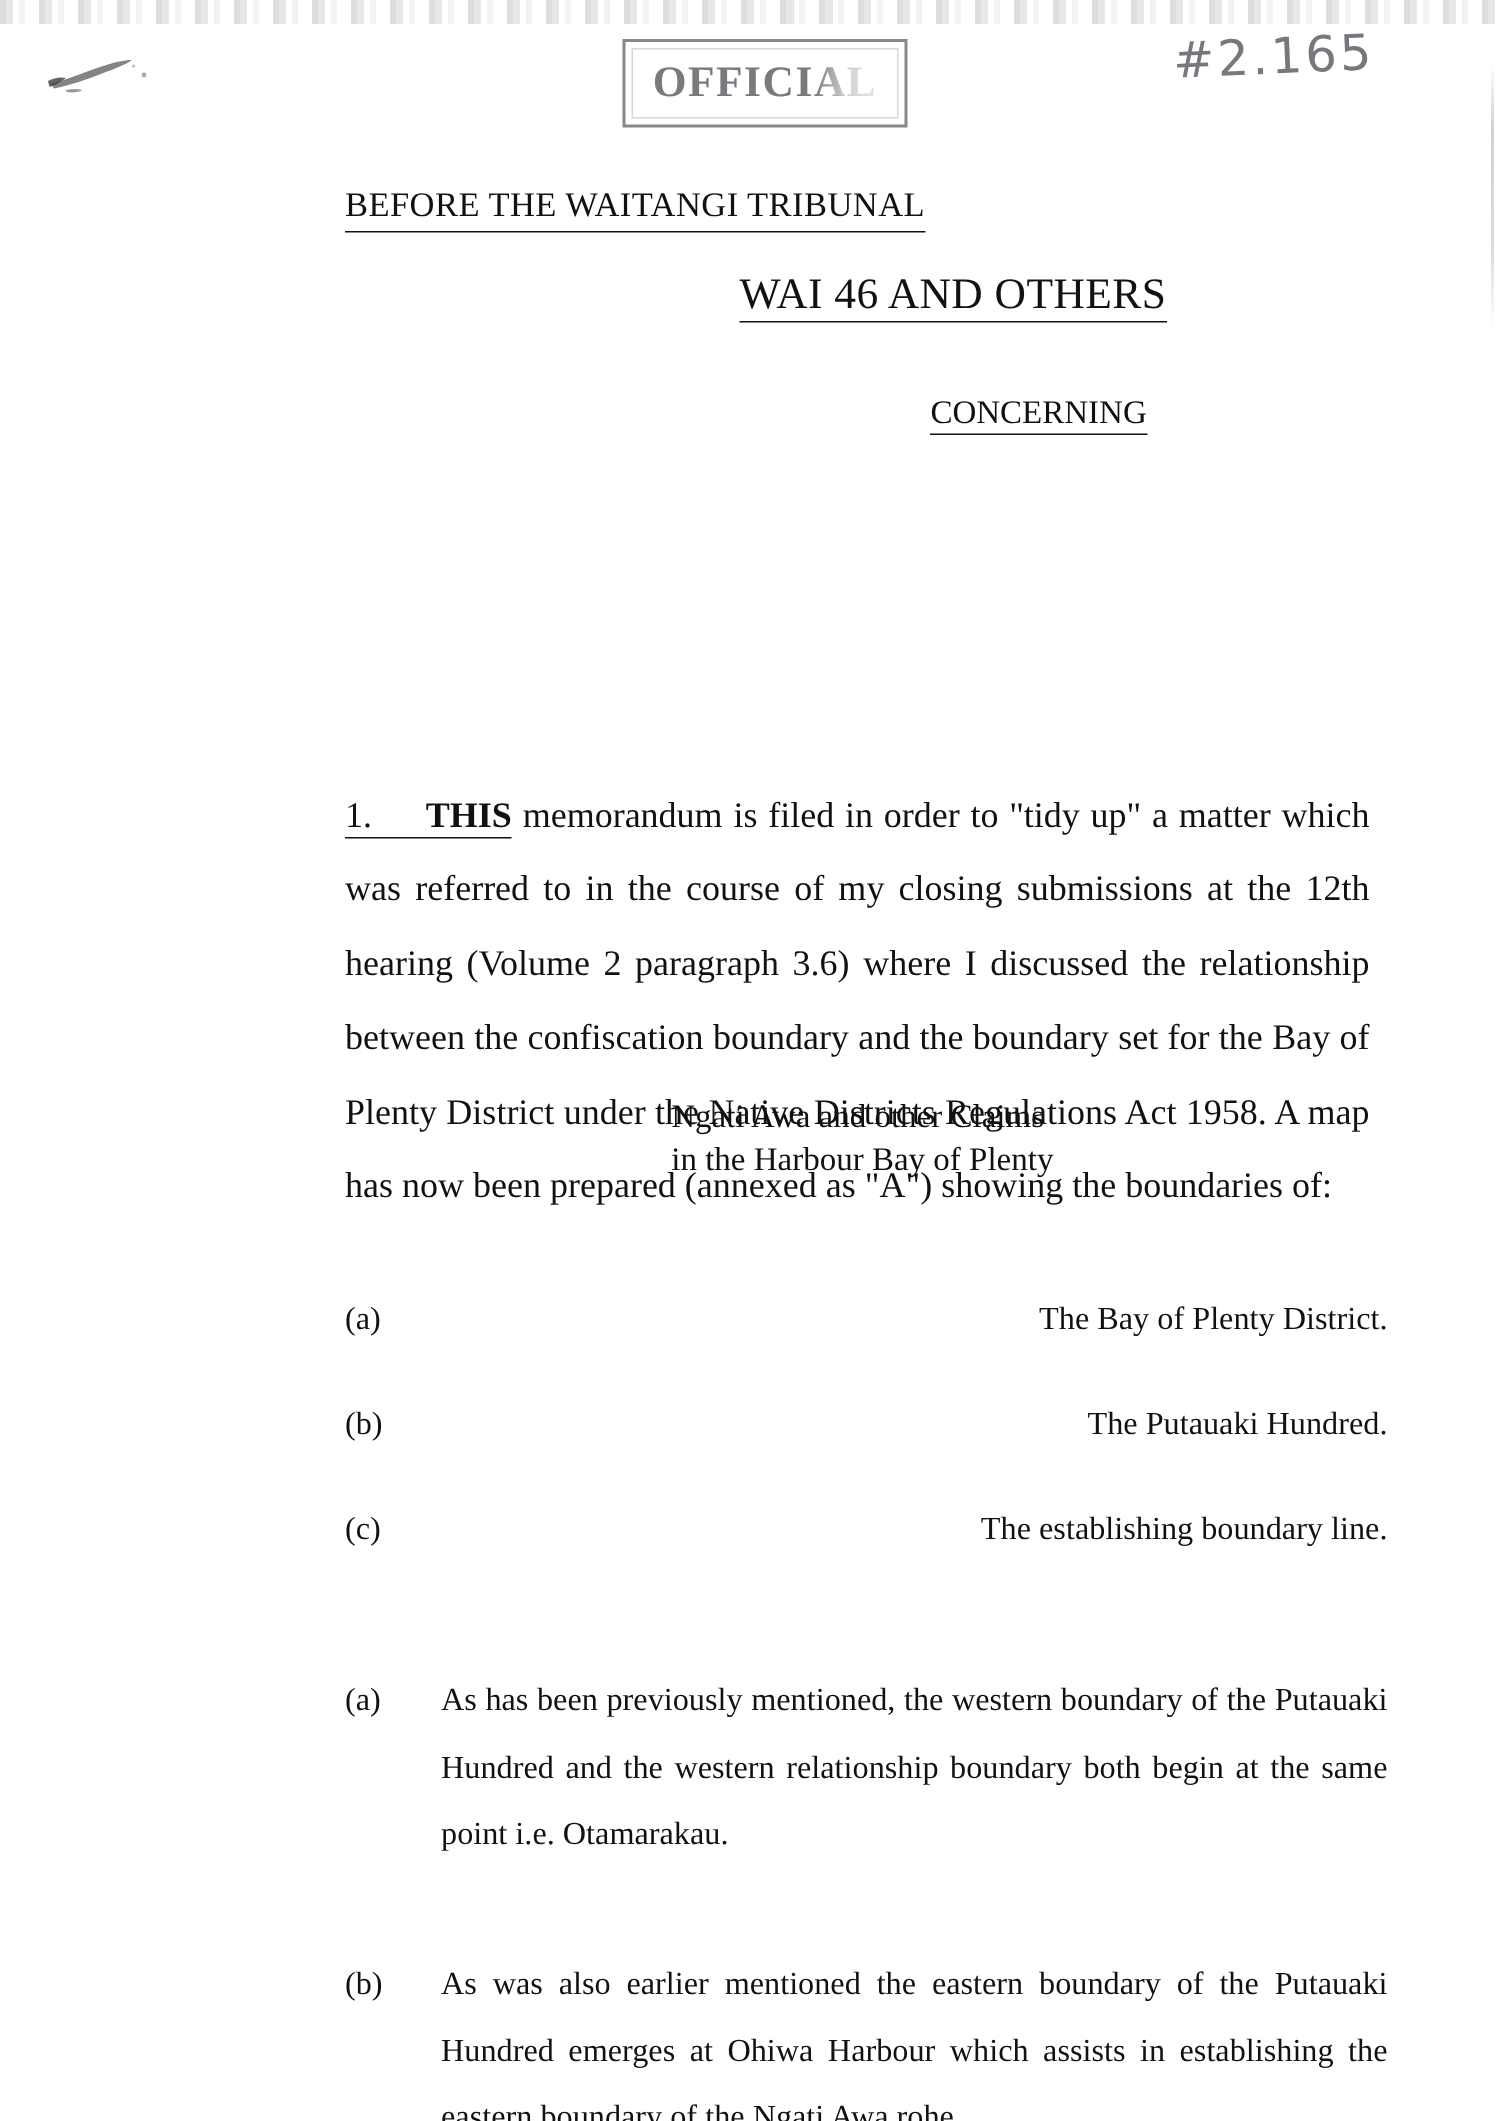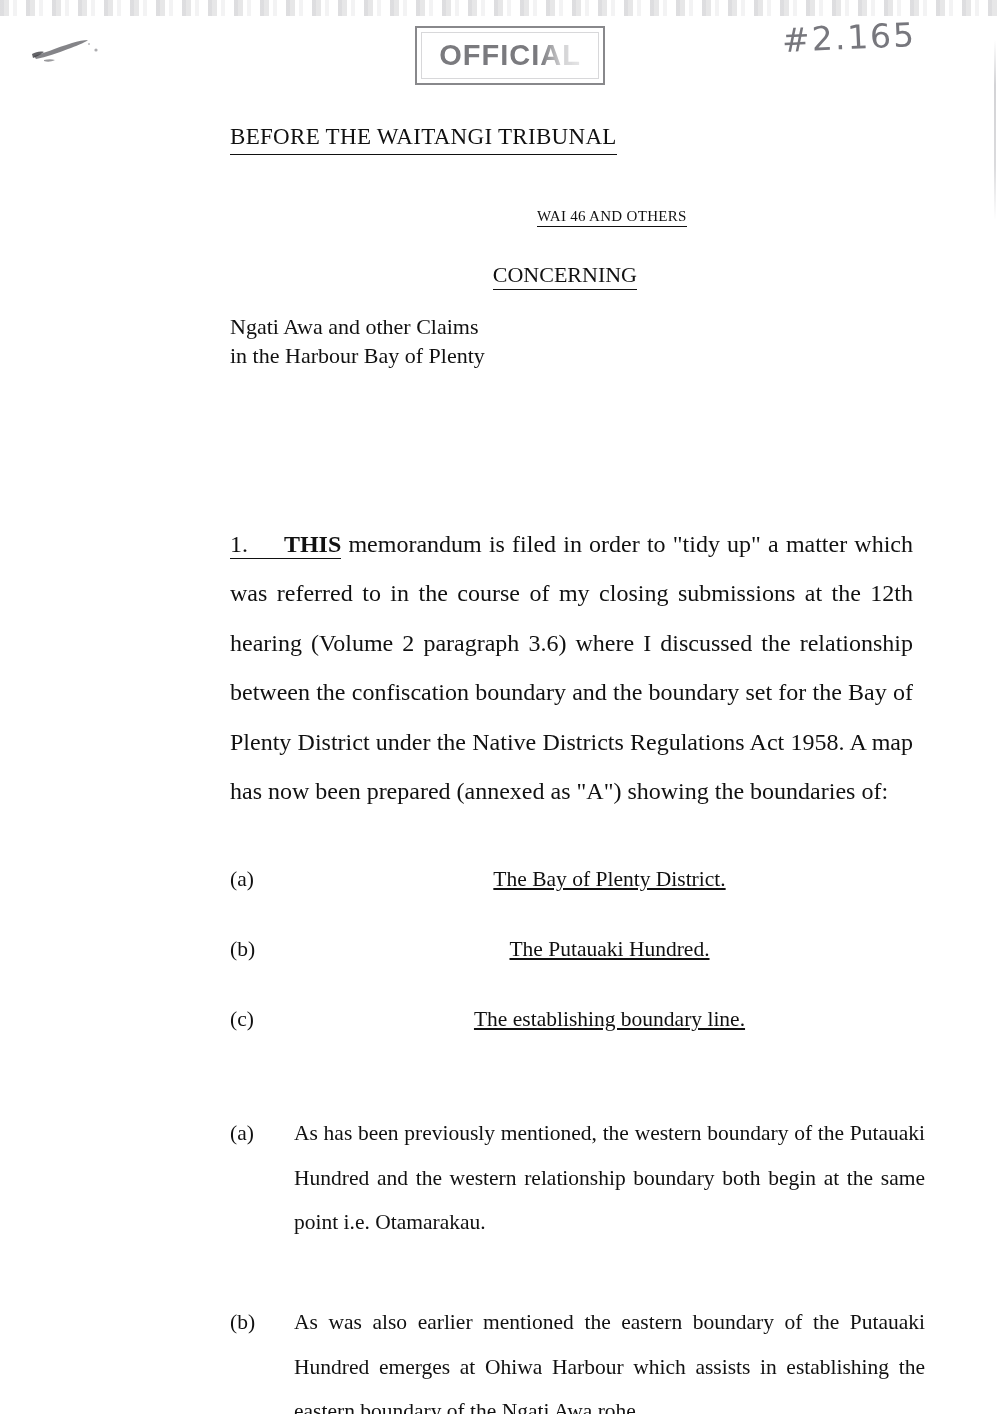--- a/index.html
+++ b/index.html
@@ -73,7 +73,7 @@
     pointer-events: none;
   }
   .stamp-text {
-    font-family: Liberation Sans, sans-serif;
+    font-family: Liberation Serif, serif;
     font-weight: bold;
     font-size: 29px;
     letter-spacing: 1px;

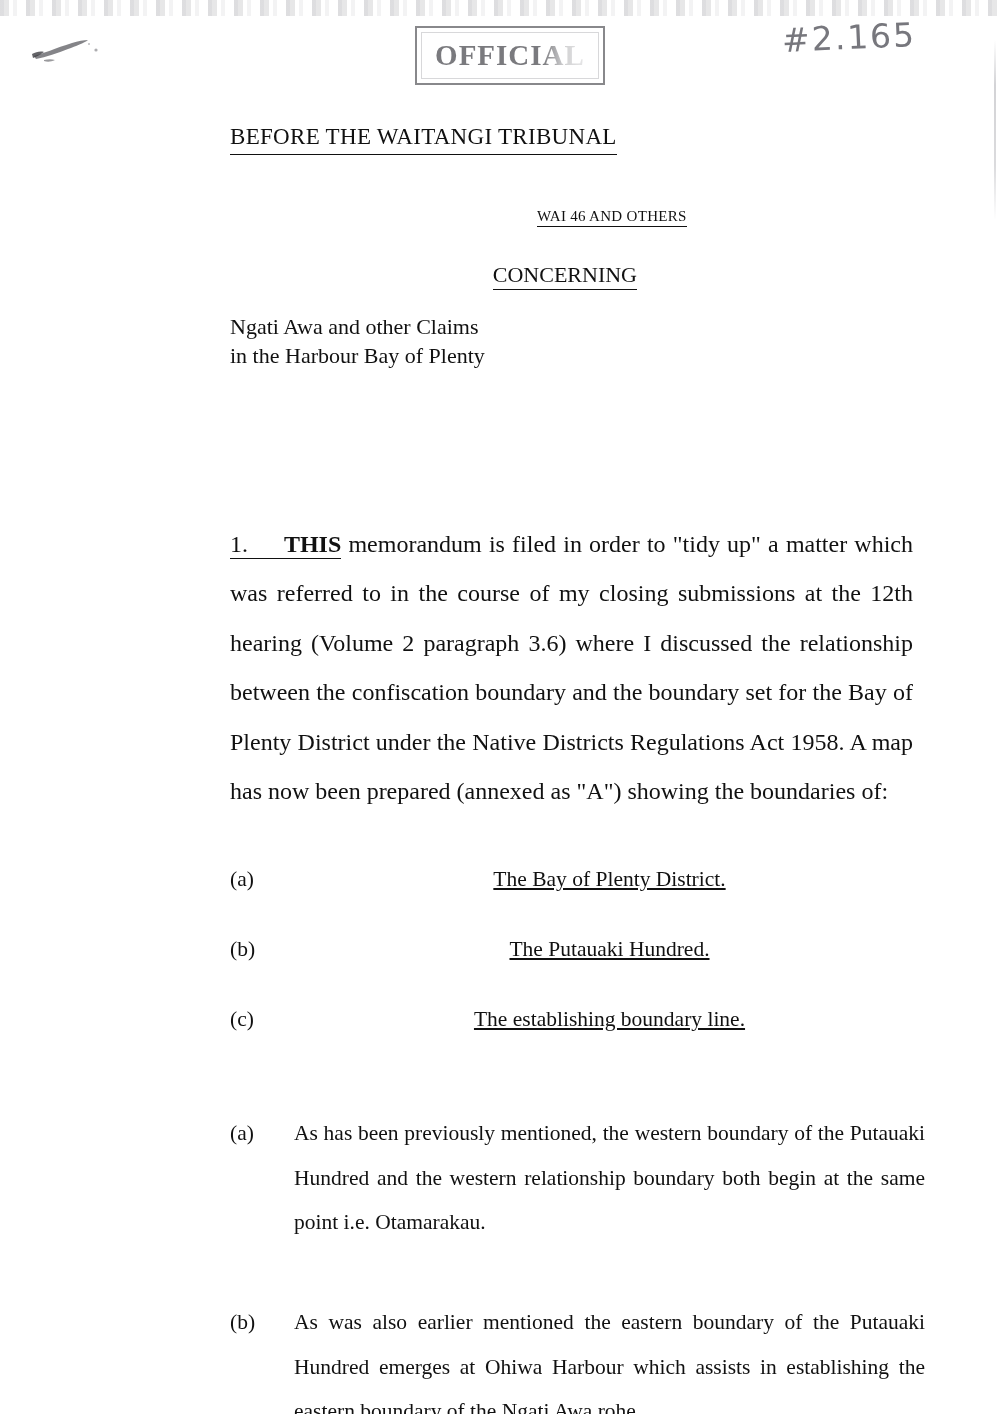--- a/index.html
+++ b/index.html
@@ -110,13 +110,12 @@
   }
   .heading-wai {
     position: absolute;
-    left: 493px; top: 208px;
-    font-size: 15px;
+    left: 493px; top: 180px;
+    font-size: 29px;
     letter-spacing: 0.3px;
     white-space: nowrap;
     border-bottom: 1.6px solid #111;
     padding-bottom: 1px;
-    margin-left: 44px;
   }
 
   

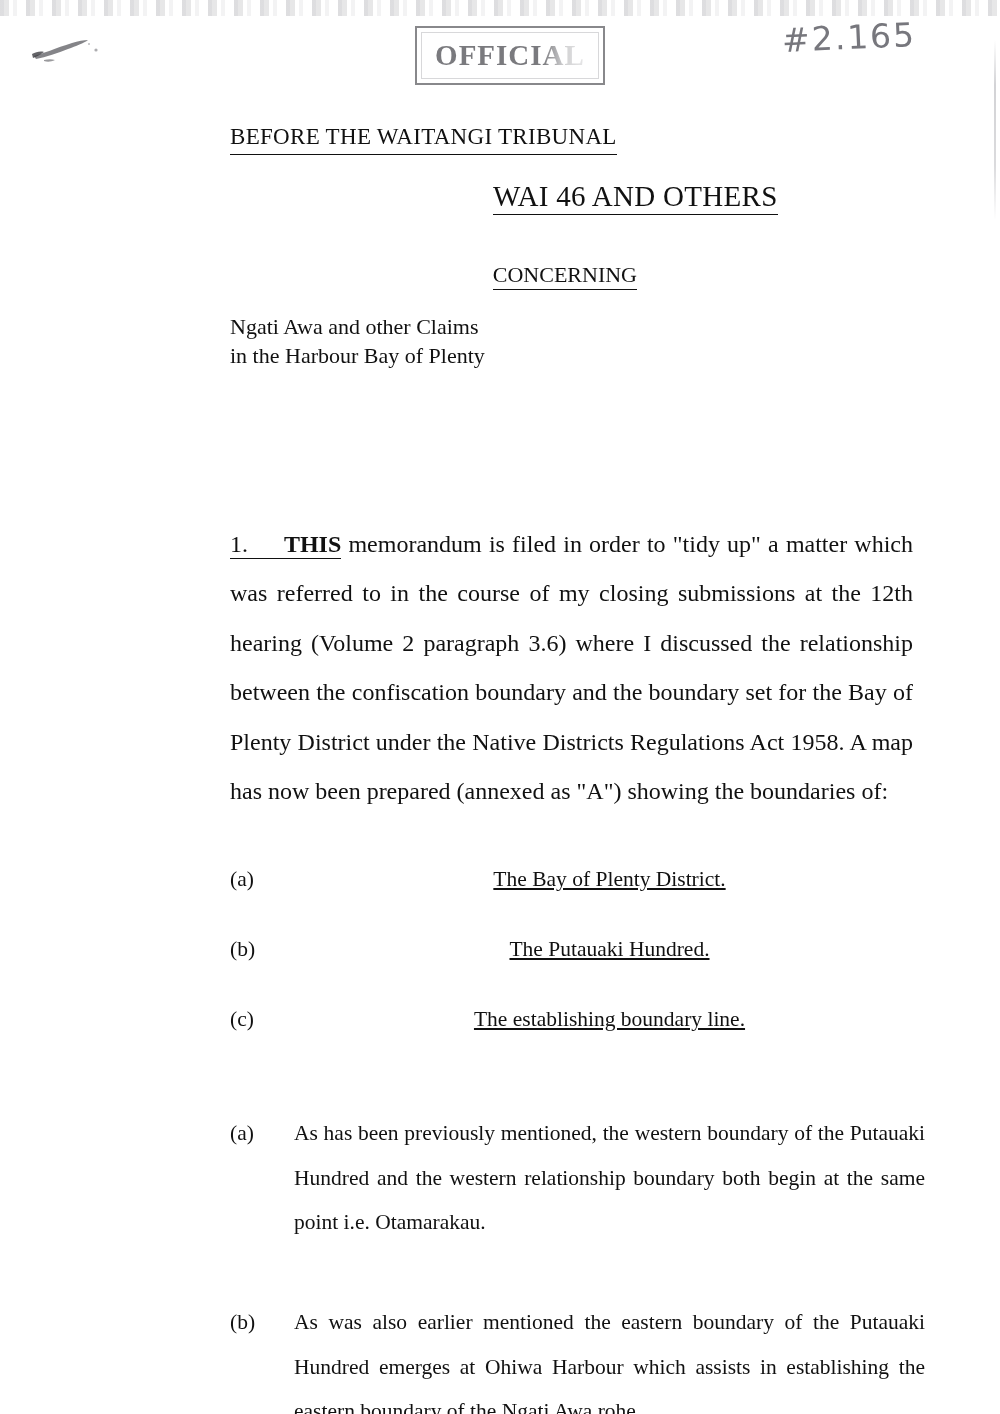--- a/index.html
+++ b/index.html
@@ -128,6 +128,7 @@
     display: flex;
     align-items: center;
     margin-bottom: 22px;
+    flex-direction: column;
   }
   .party-label-cell {
     width: 445px;

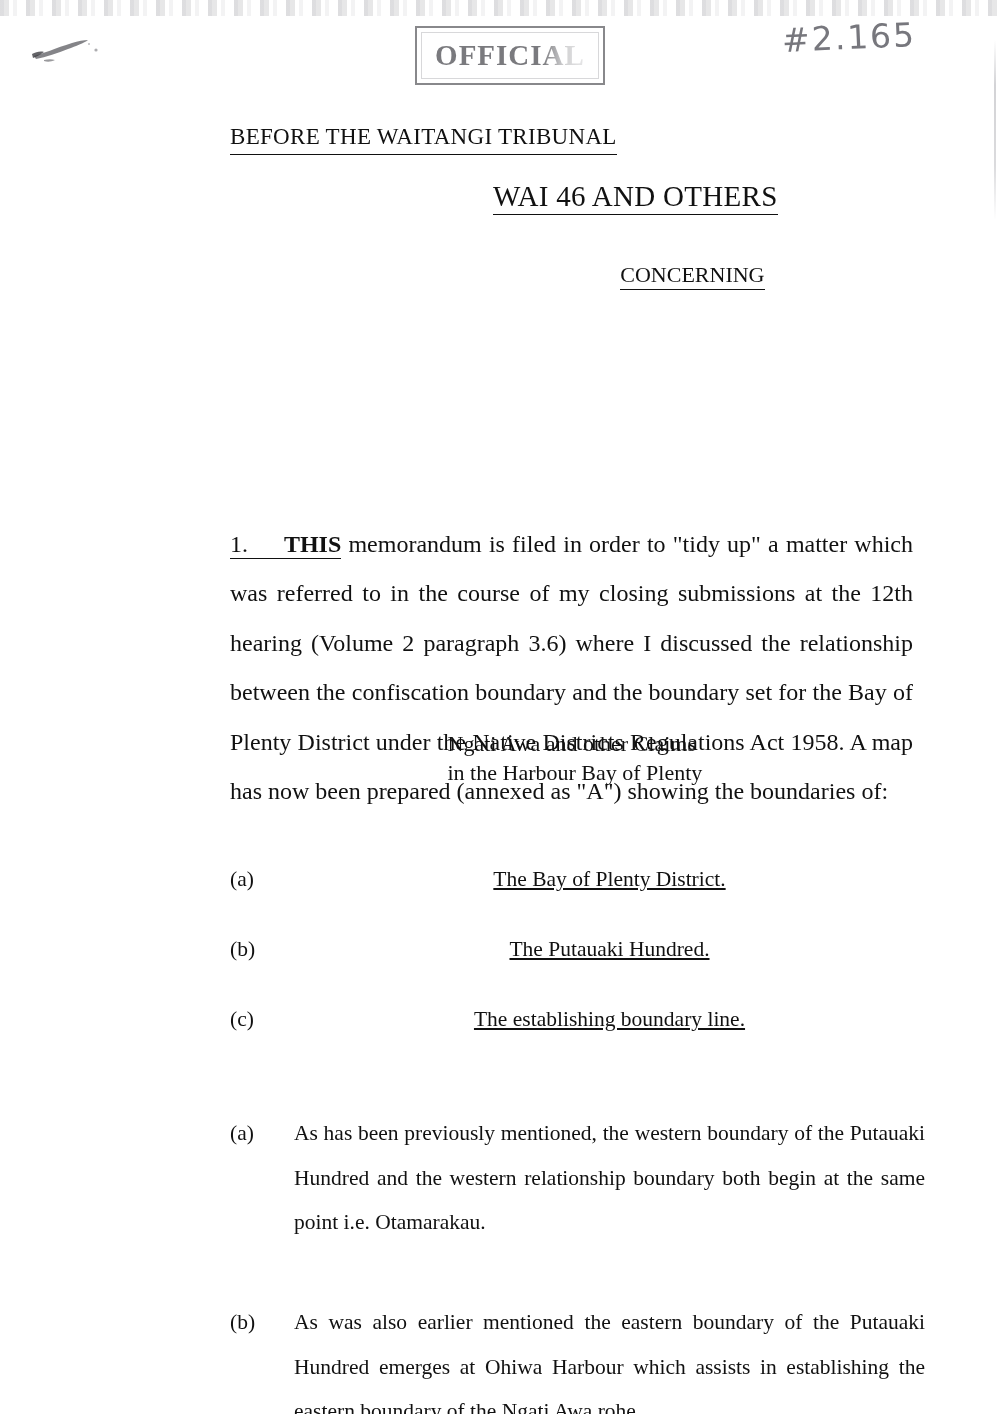--- a/index.html
+++ b/index.html
@@ -197,8 +197,7 @@
     text-justify: inter-word;
   }
   .list-text.single {
-    text-align: center;
-    text-decoration: underline;
+    text-align: right;
   }
 
   .spacer-sm { height: 14px; }

